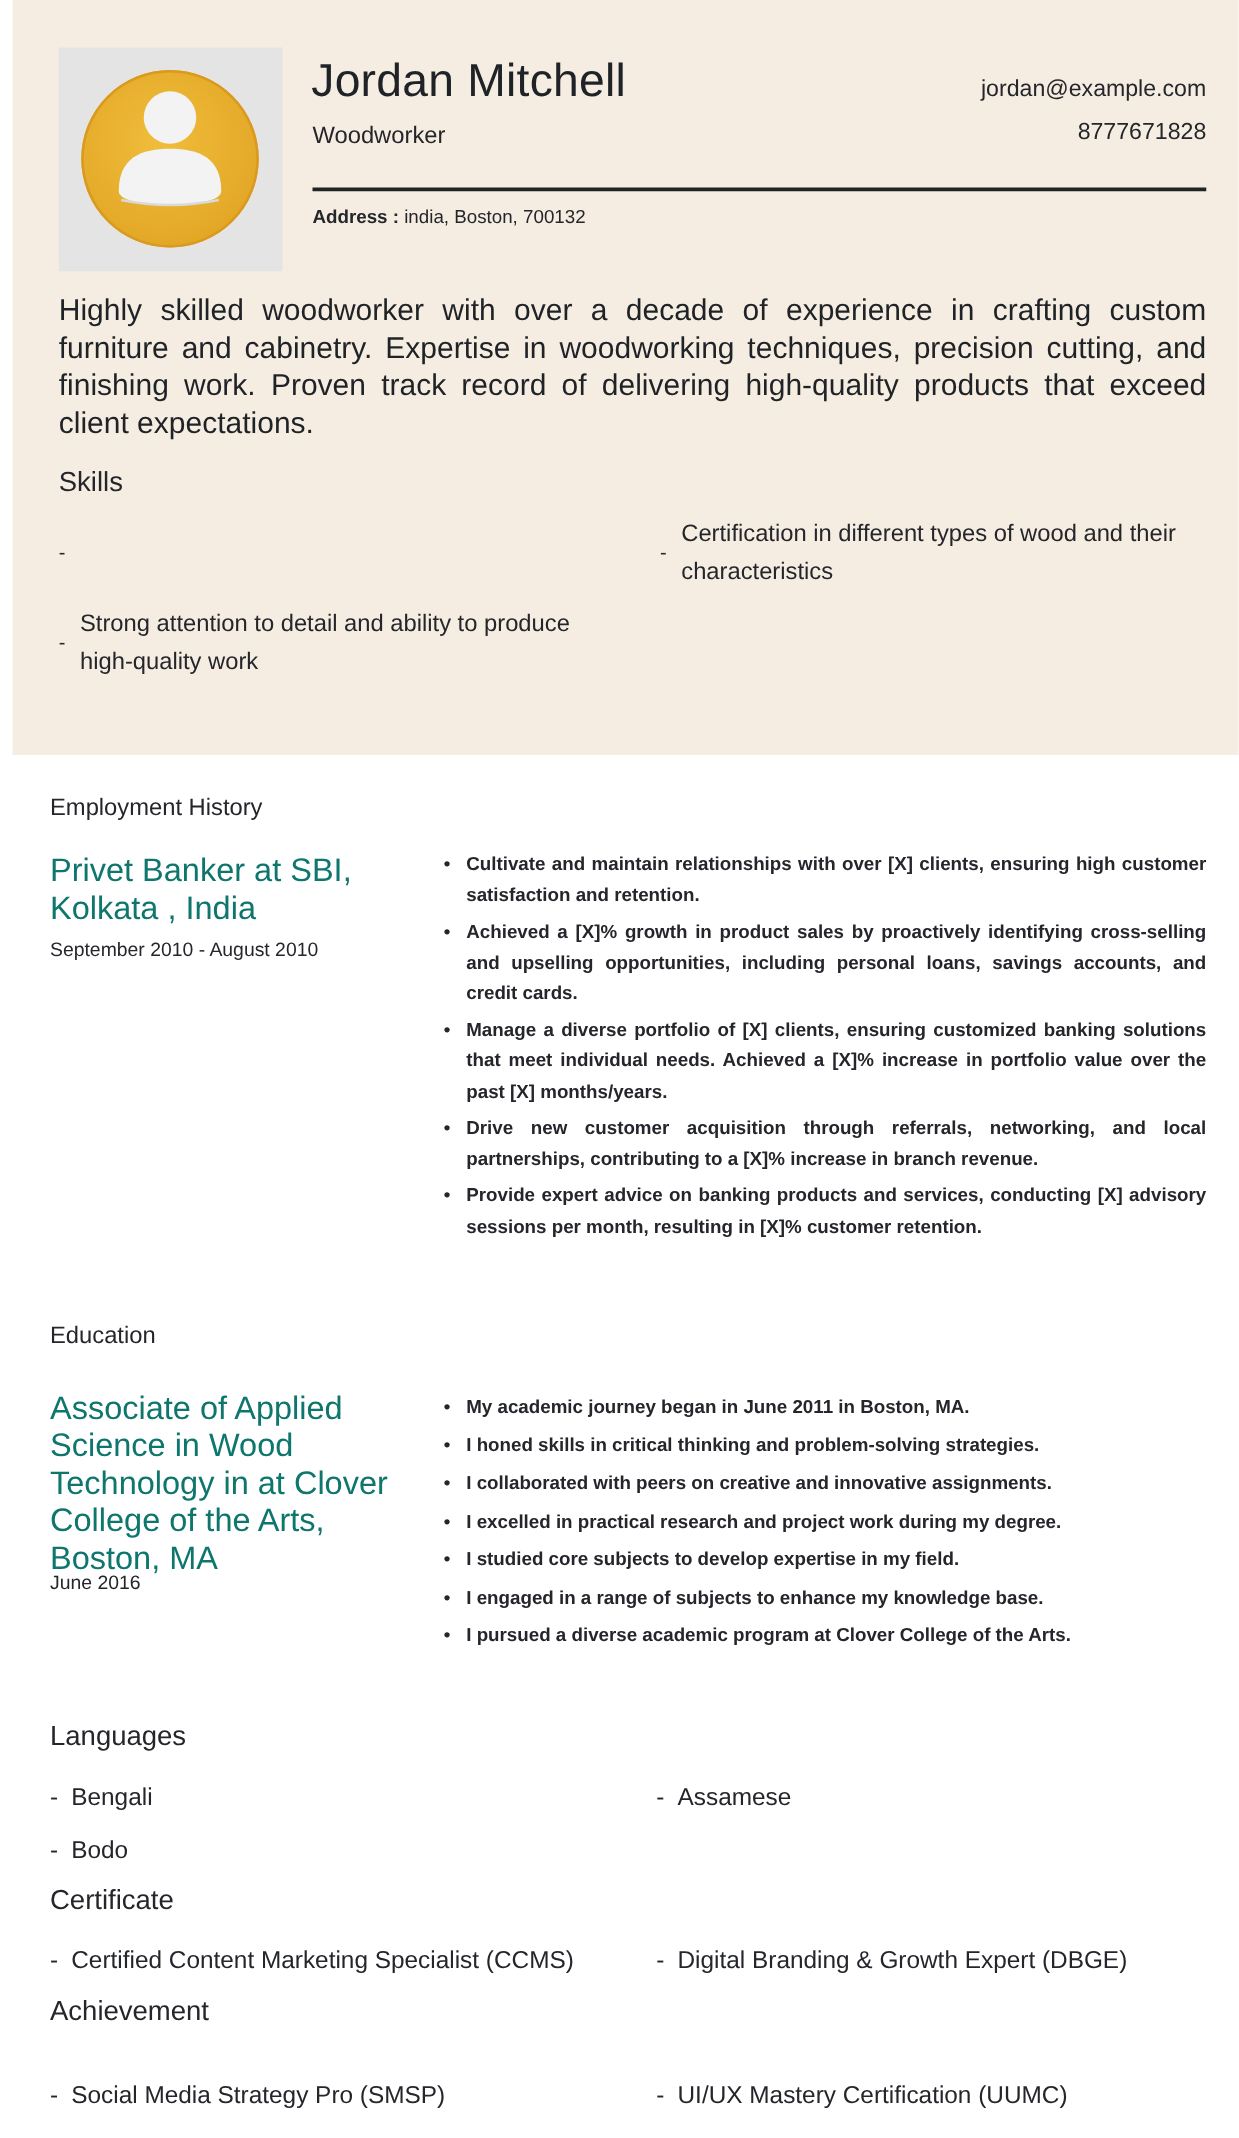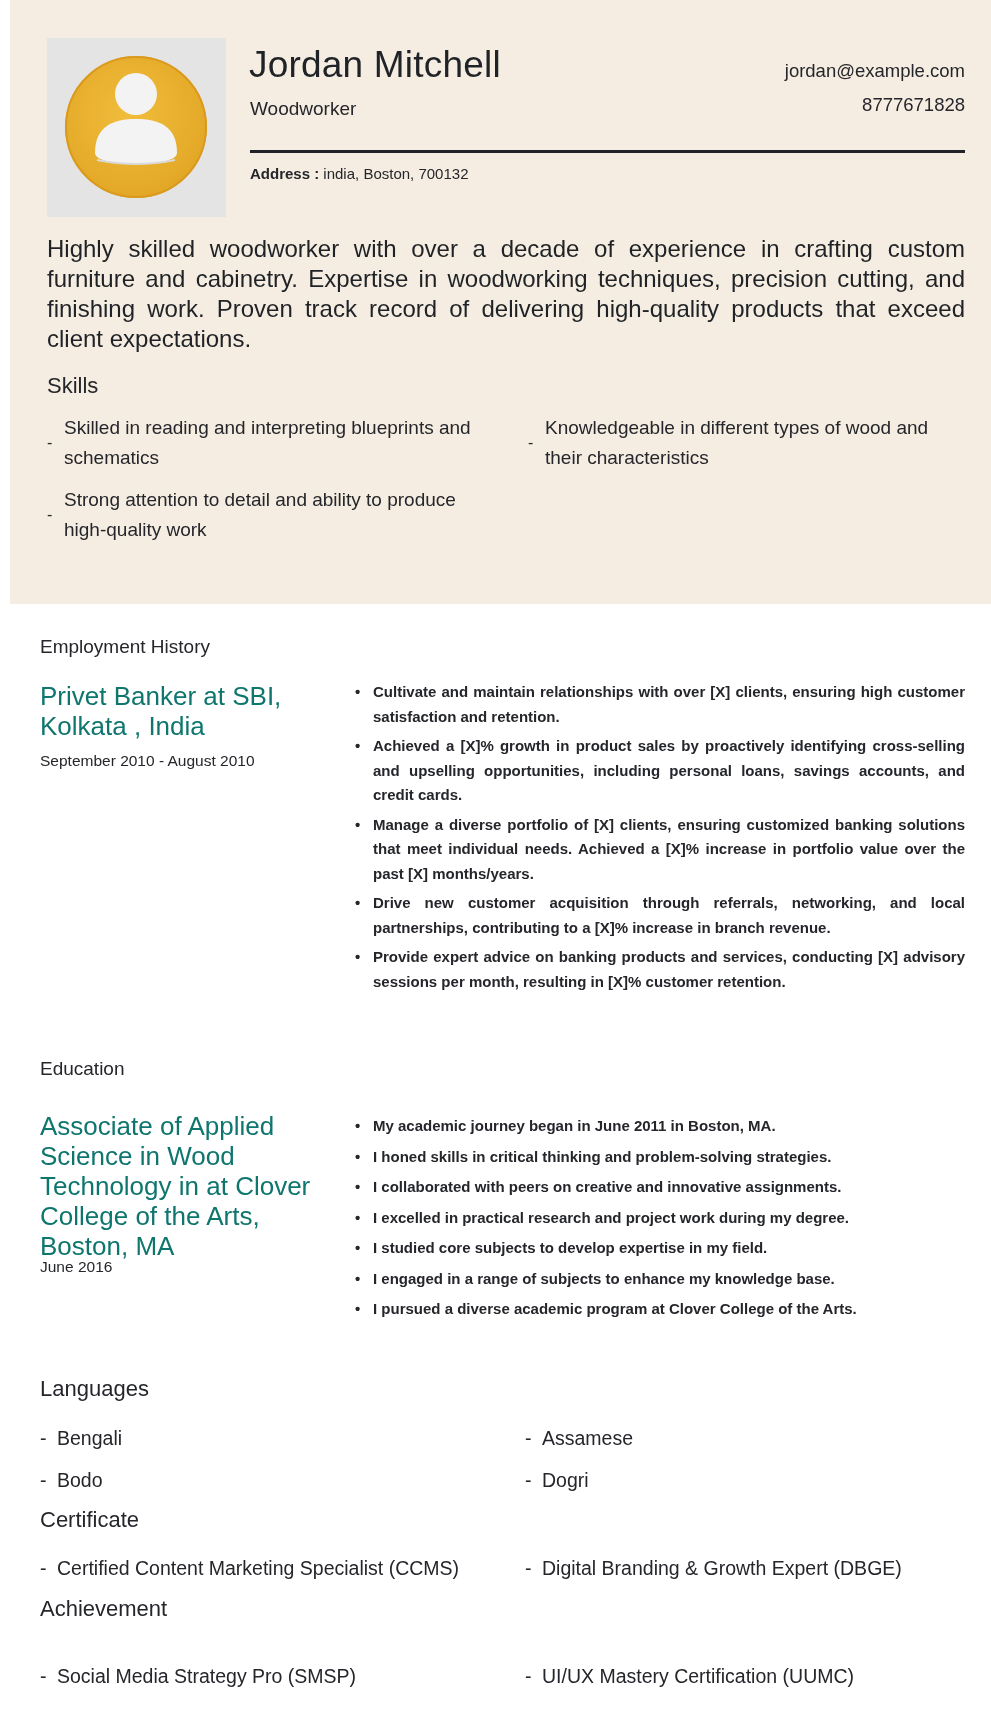--- a/index.html
+++ b/index.html
@@ -83,7 +83,6 @@
 <div class="skills-grid">
   <div class="skill">
     <span class="dash">-</span>
-    <span class="txt">Skilled in reading and interpreting blueprints and schematics</span>
   </div>
   <div class="skill">
     <span class="dash">-</span>

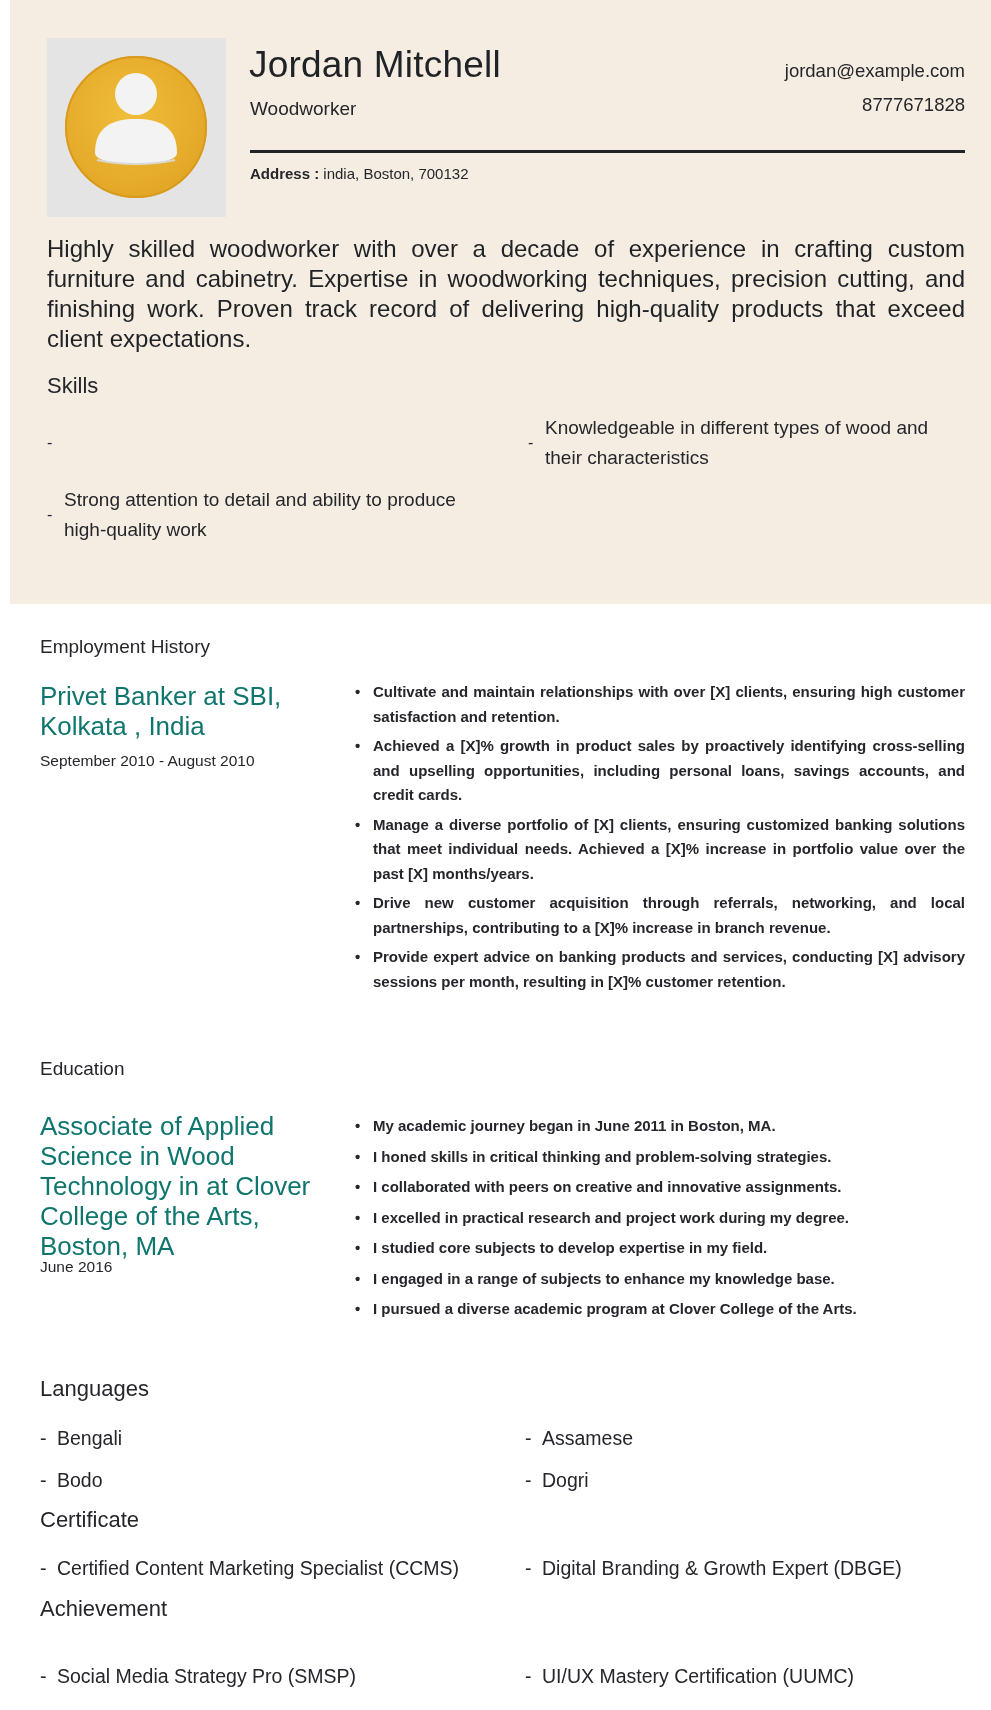--- a/index.html
+++ b/index.html
@@ -86,7 +86,7 @@
   </div>
   <div class="skill">
     <span class="dash">-</span>
-    <span class="txt">Knowledgeable in different types of wood and their characteristics</span>
+    <span class="txt">Certification in different types of wood and their characteristics</span>
   </div>
   <div class="skill">
     <span class="dash">-</span>

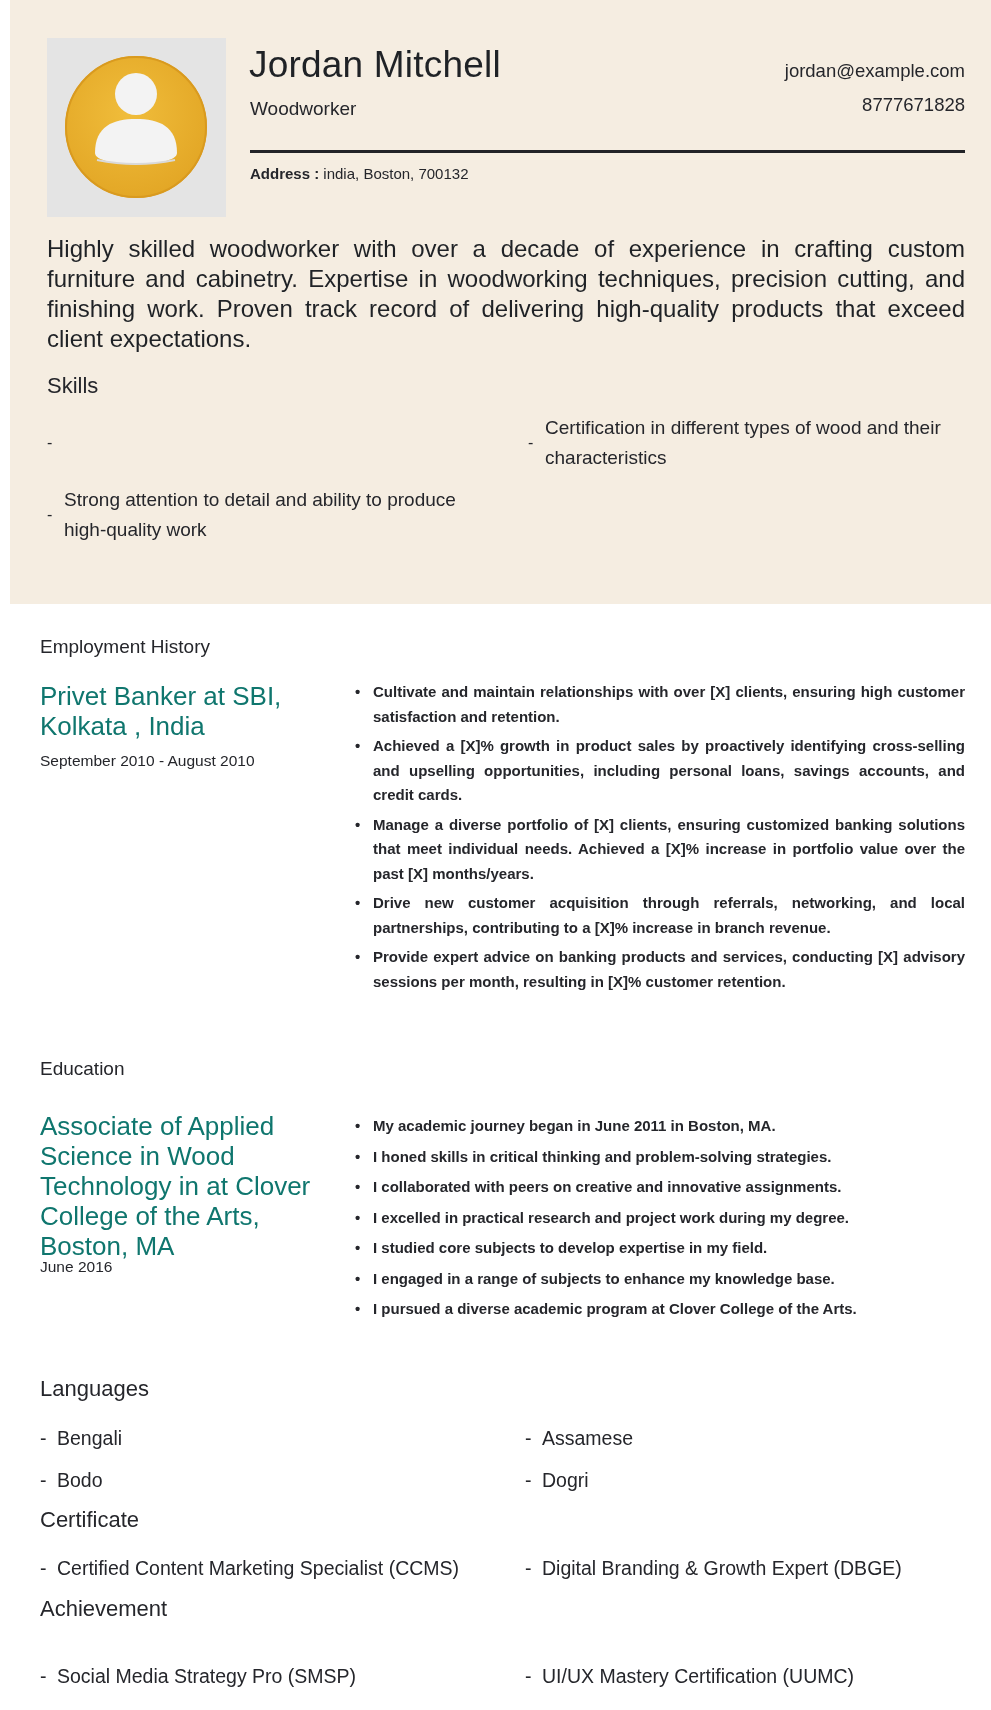--- a/index.html
+++ b/index.html
@@ -123,7 +123,6 @@
   <div class="item"><span class="dash">-</span><span>Bengali</span></div>
   <div class="item"><span class="dash">-</span><span>Assamese</span></div>
   <div class="item"><span class="dash">-</span><span>Bodo</span></div>
-  <div class="item"><span class="dash">-</span><span>Dogri</span></div>
 </div>
 
 <div class="list-title" style="top:1507px;">Certificate</div>

